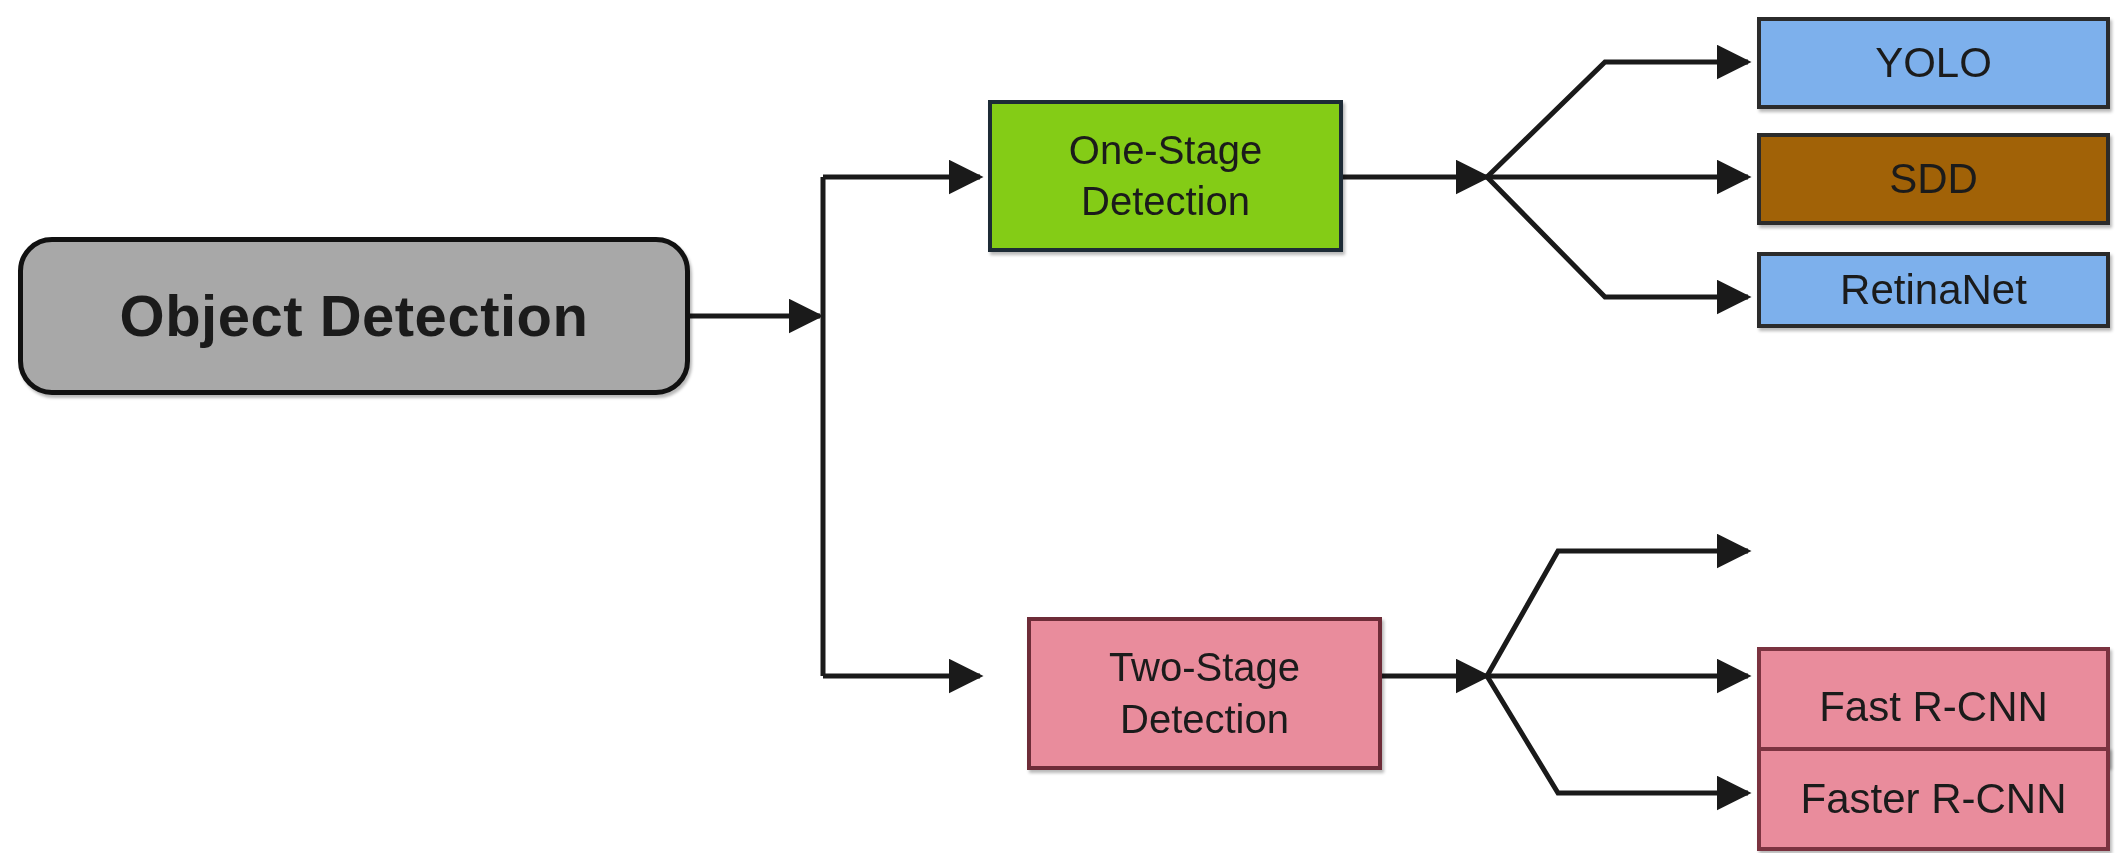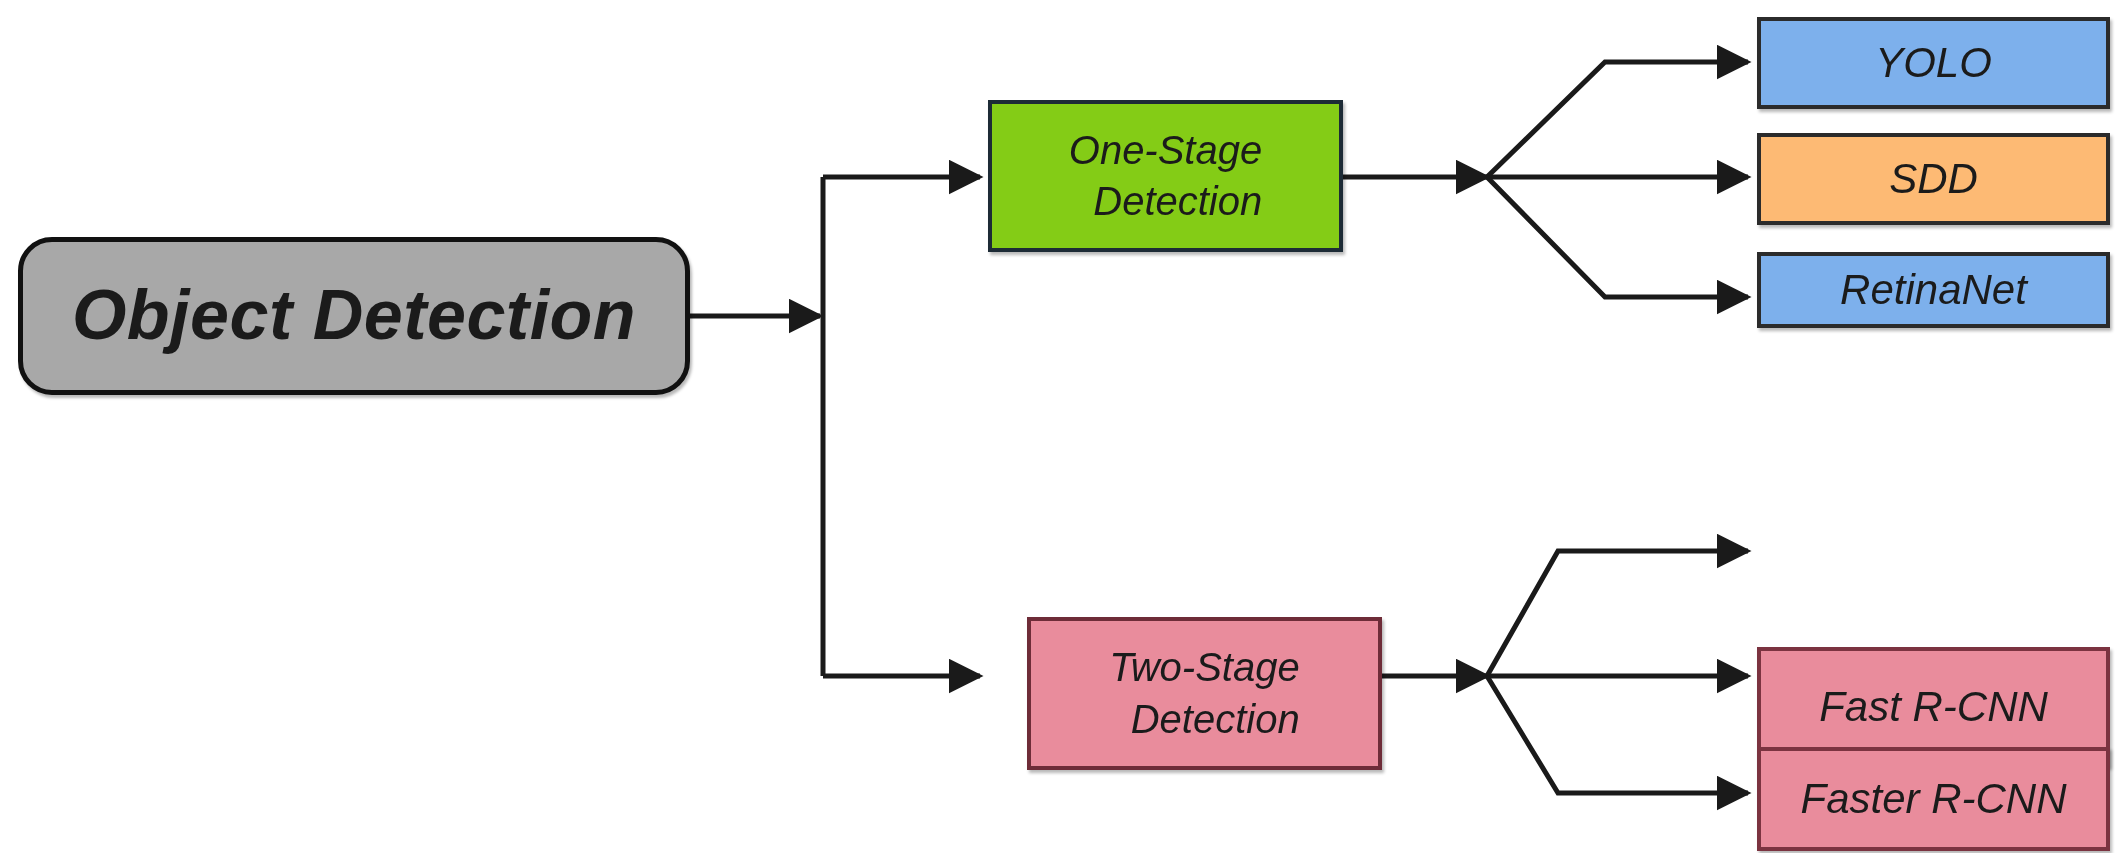--- a/index.html
+++ b/index.html
@@ -32,12 +32,11 @@
     display: flex;
     align-items: center;
     justify-content: center;
-    text-align: right;
+    text-align: center;
     color: #1b1b1b;
     line-height: 1.28;
     white-space: pre-line;
     box-shadow: 2px 3px 3px rgba(0,0,0,0.28);
-    font-style: italic;
   }
   .node.root {
     border: 5px solid #111111;

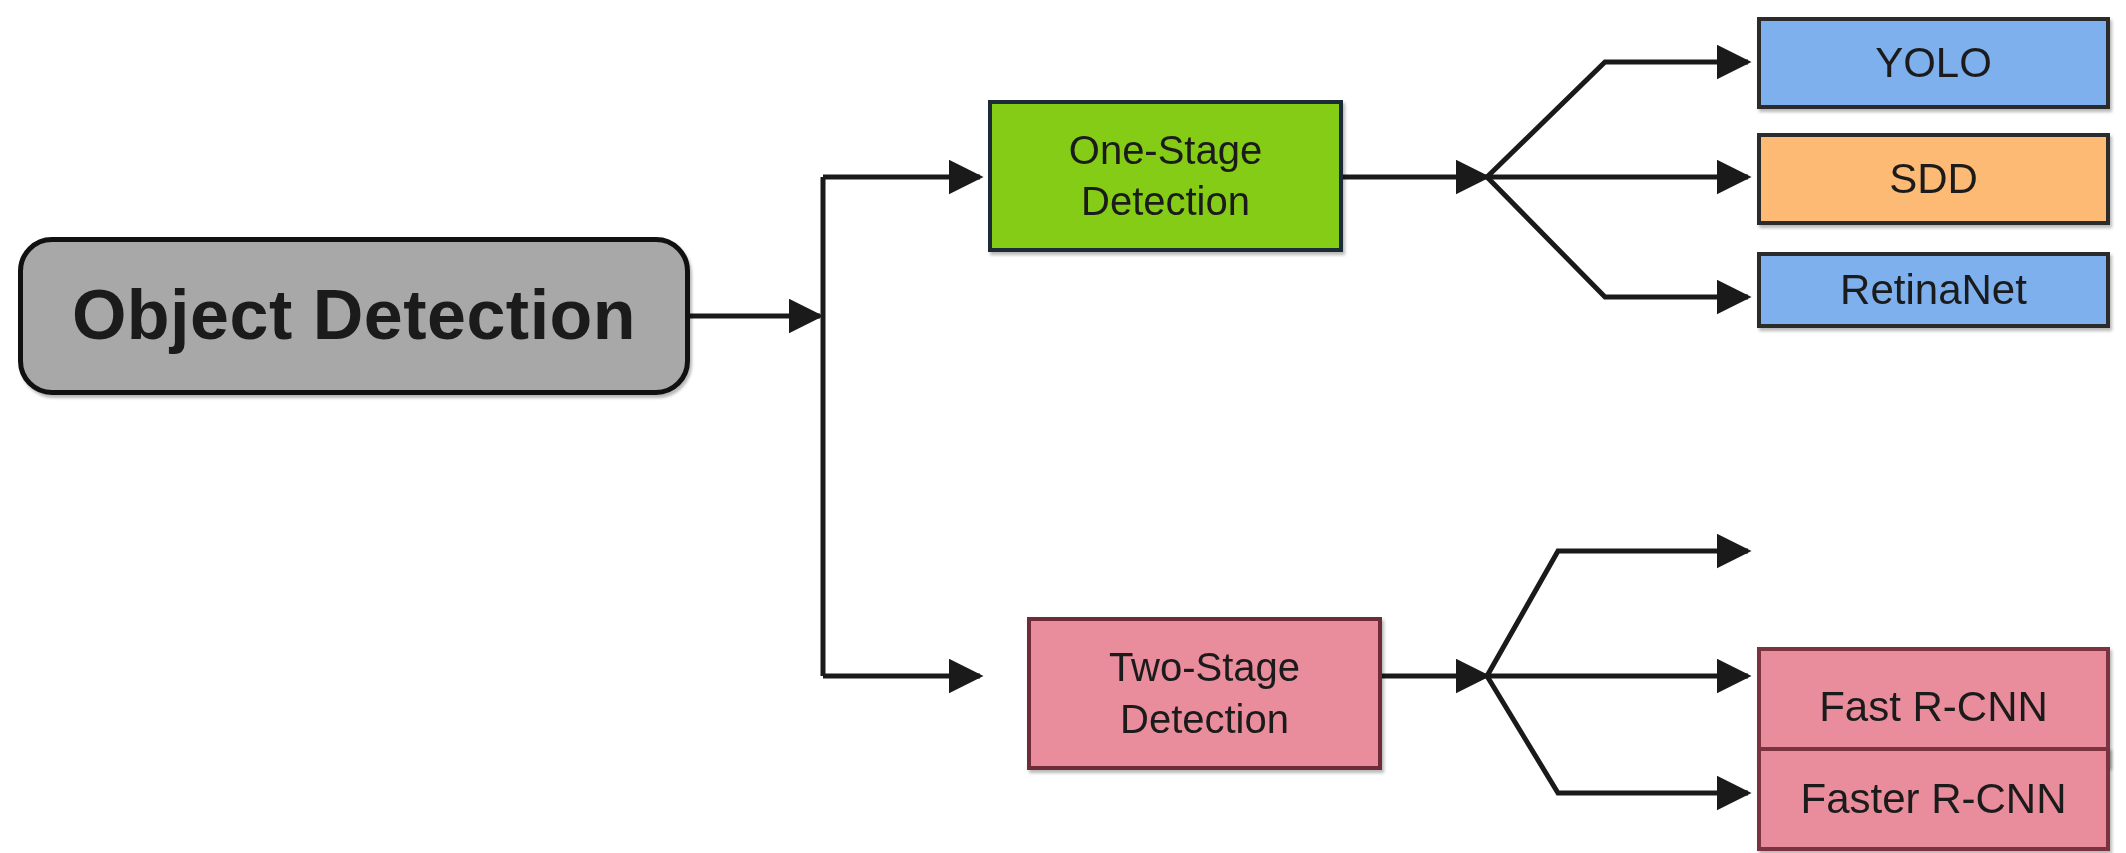--- a/index.html
+++ b/index.html
@@ -108,7 +108,7 @@
 
   <div class="node leaf" style="left:1757px; top:17px; width:353px; height:92px; background:#7db0ec;">YOLO</div>
 
-  <div class="node leaf" style="left:1757px; top:133px; width:353px; height:92px; background:#fdba74;">SDD</div>
+  <div class="node leaf" style="left:1757px; top:133px; width:353px; height:92px; background:#a16207;">SDD</div>
 
   <div class="node leaf" style="left:1757px; top:252px; width:353px; height:76px; background:#7db0ec;">RetinaNet</div>
 

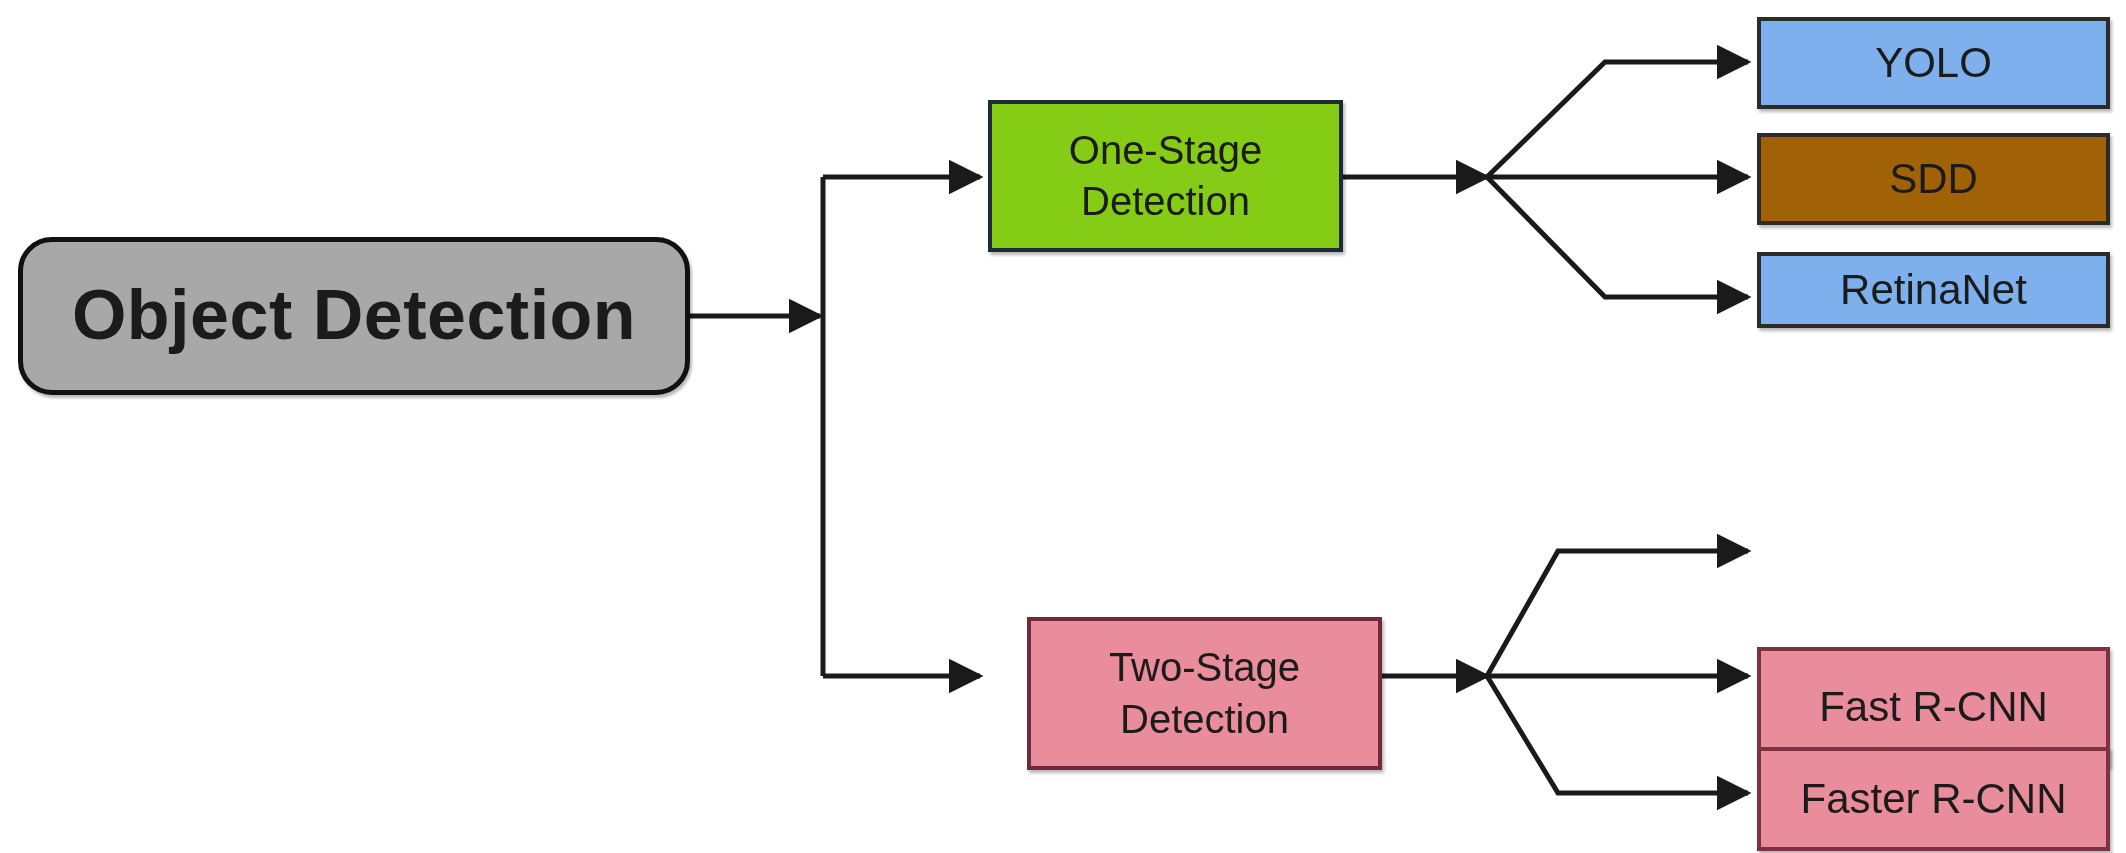--- a/index.html
+++ b/index.html
@@ -42,7 +42,7 @@
     border: 5px solid #111111;
     border-radius: 34px;
     font-weight: bold;
-    font-size: 70px;
+    font-size: 58px;
     letter-spacing: 0.5px;
   }
   .node.stage {

